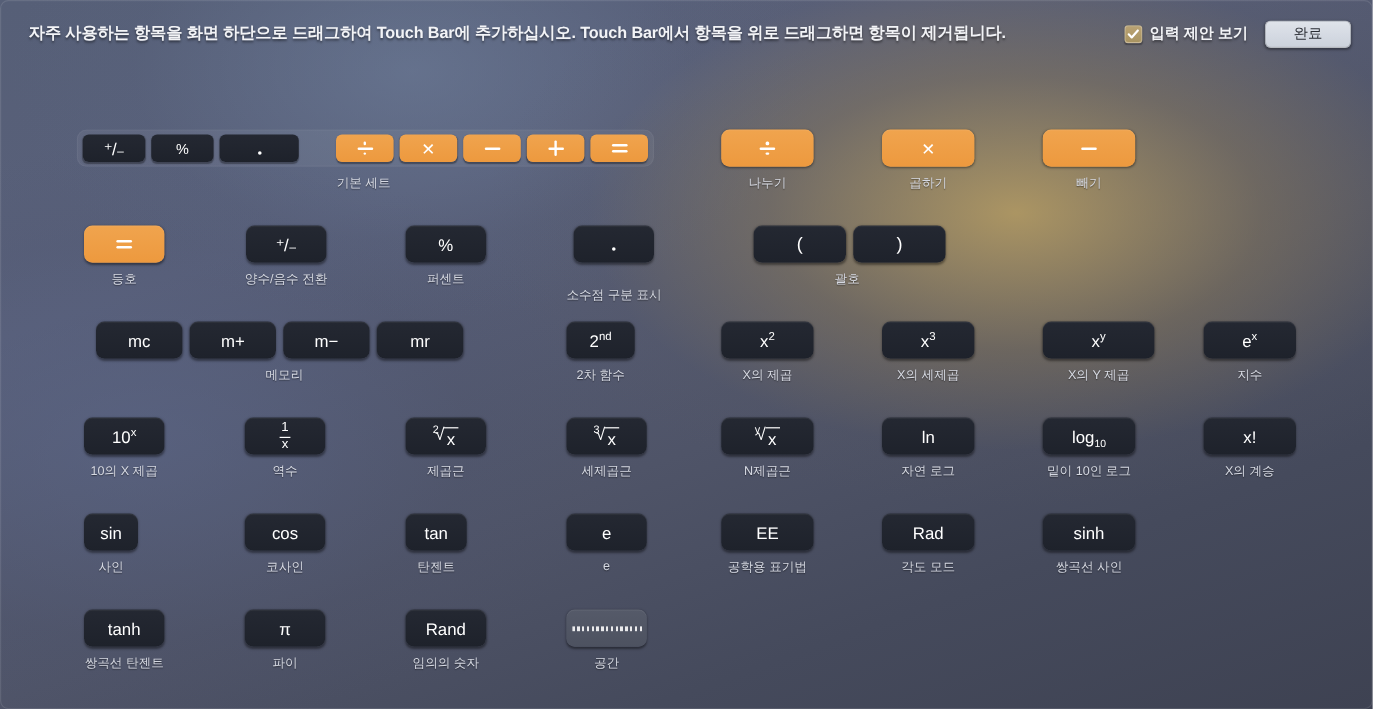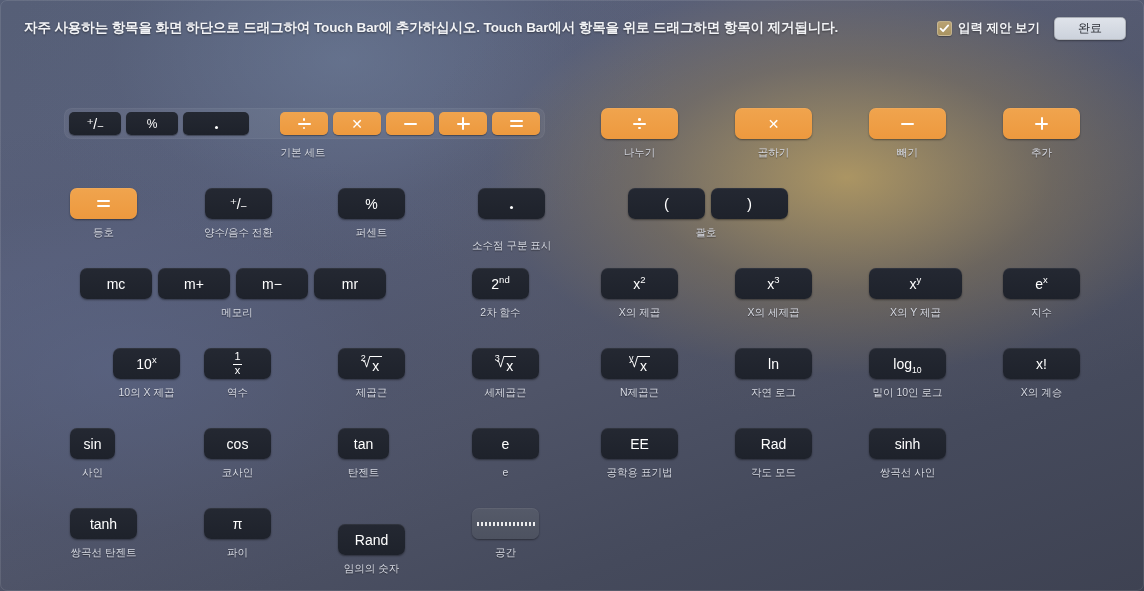--- a/index.html
+++ b/index.html
@@ -342,15 +342,6 @@
           </div>
           <div class="caption">빼기</div>
         </div>
-        <div class="cell" style="left: 1003px;">
-          <div class="btn orange" style="width: 77px;">
-            <span class="plus-wrap">
-              <span class="plus-v" style="left:5.5px;top:0"></span>
-              <span class="plus-h" style="left:0;top:5.5px"></span>
-            </span>
-          </div>
-          <div class="caption">추가</div>
-        </div>
       </div>
       <div class="row" style="top: 132px;">
         <div class="cell" style="left: 70px;">

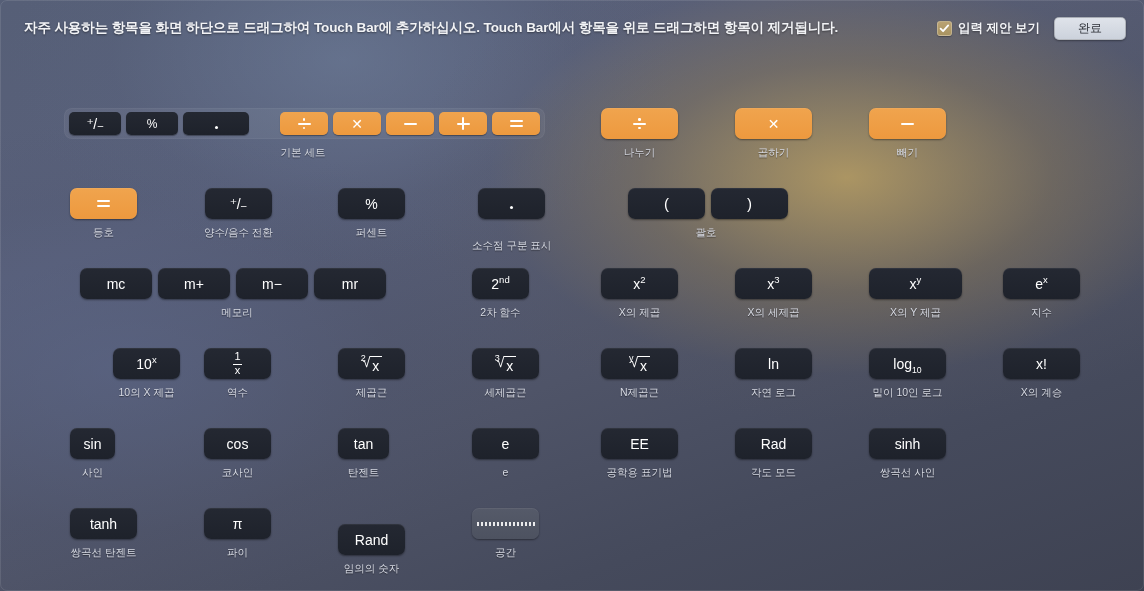--- a/index.html
+++ b/index.html
@@ -433,7 +433,7 @@
         </div>
       </div>
       <div class="row" style="top: 292px;">
-        <div class="cell" style="left: 70px; margin-left: 43px;">
+        <div class="cell" style="left: 70px;">
           <div class="btn dark" style="width: 67px;">
             <span>10<span class="sup">x</span></span>
           </div>

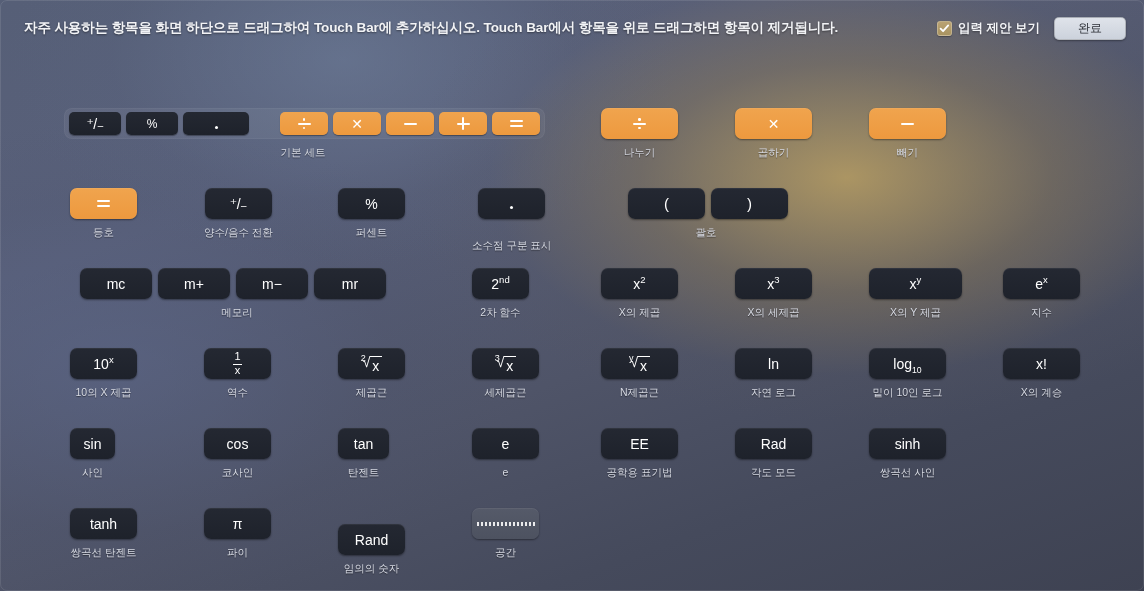--- a/index.html
+++ b/index.html
@@ -554,7 +554,7 @@
           </div>
           <div class="caption">파이</div>
         </div>
-        <div class="cell" style="left: 338px; margin-top: 16px;">
+        <div class="cell" style="left: 338px;">
           <div class="btn dark" style="width: 67px;">
             <span>Rand</span>
           </div>

